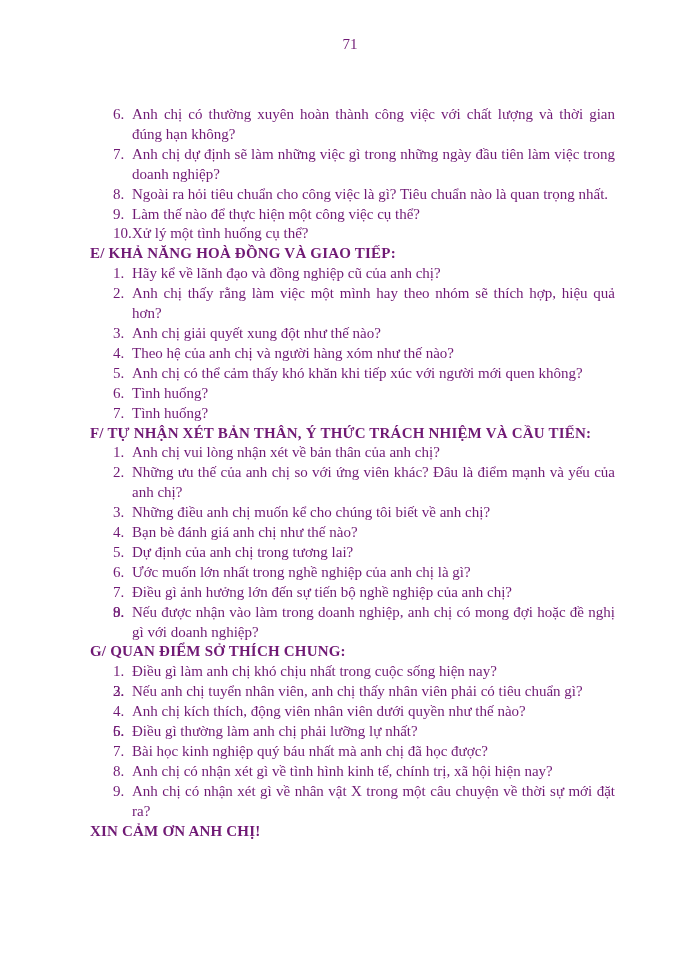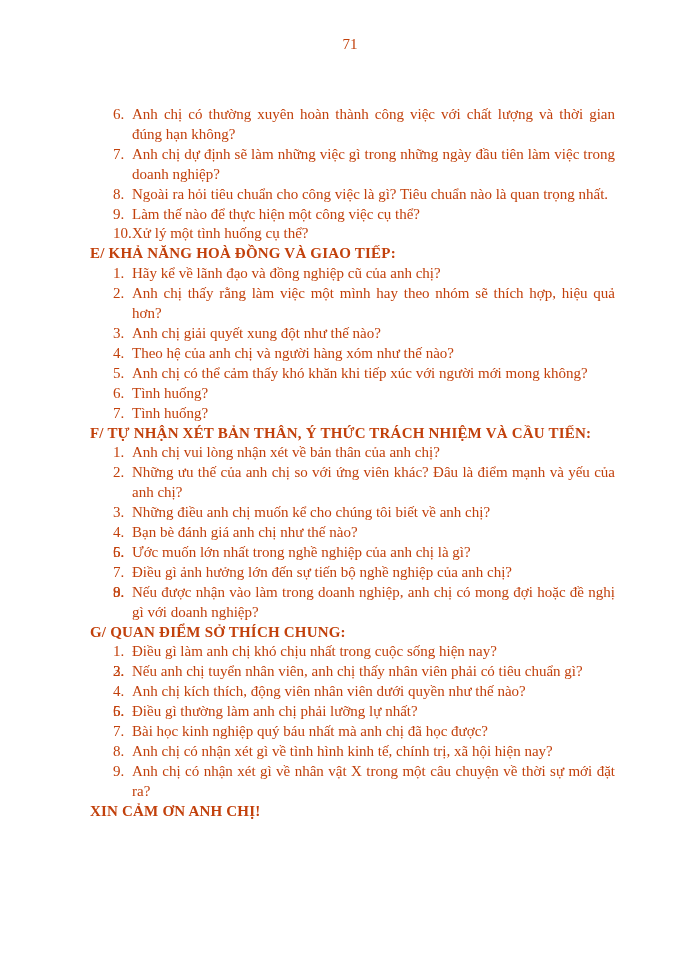--- a/index.html
+++ b/index.html
@@ -13,7 +13,7 @@
     height: 960px;
     background: #ffffff;
     font-family: "Liberation Serif", "DejaVu Serif", serif;
-    color: #c2410c;
+    color: #701a75;
     overflow: hidden;
   }
   .page-number {

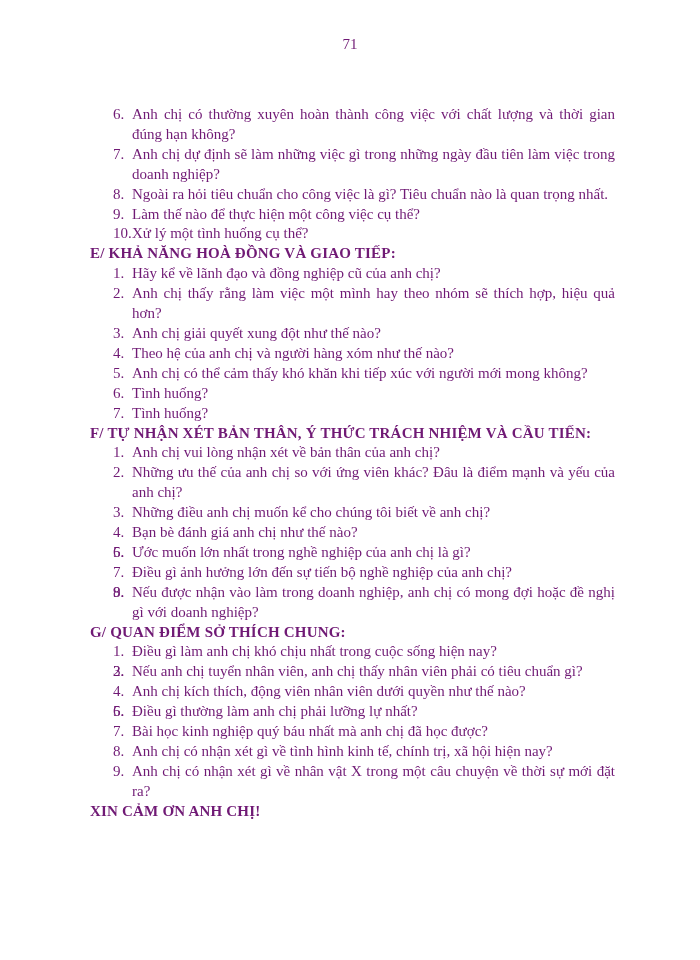--- a/index.html
+++ b/index.html
@@ -69,7 +69,7 @@
       <div class="item"><span class="num">2.</span><span class="txt">Anh chị thấy rằng làm việc một mình hay theo nhóm sẽ thích hợp, hiệu quả hơn?</span></div>
       <div class="item"><span class="num">3.</span><span class="txt">Anh chị giải quyết xung đột như thế nào?</span></div>
       <div class="item"><span class="num">4.</span><span class="txt">Theo hệ của anh chị và người hàng xóm như thế nào?</span></div>
-      <div class="item"><span class="num">5.</span><span class="txt">Anh chị có thể cảm thấy khó khăn khi tiếp xúc với người mới mong không?</span></div>
+      <div class="item"><span class="num">5.</span><span class="txt">Anh chị có thể cảm thấy khó khăn khi tiếp xúc với người mới quen không?</span></div>
       <div class="item"><span class="num">6.</span><span class="txt">Tình huống?</span></div>
       <div class="item"><span class="num">7.</span><span class="txt">Tình huống?</span></div>
       <div class="heading">F/ TỰ NHẬN XÉT BẢN THÂN, Ý THỨC TRÁCH NHIỆM VÀ CẦU TIẾN:</div>

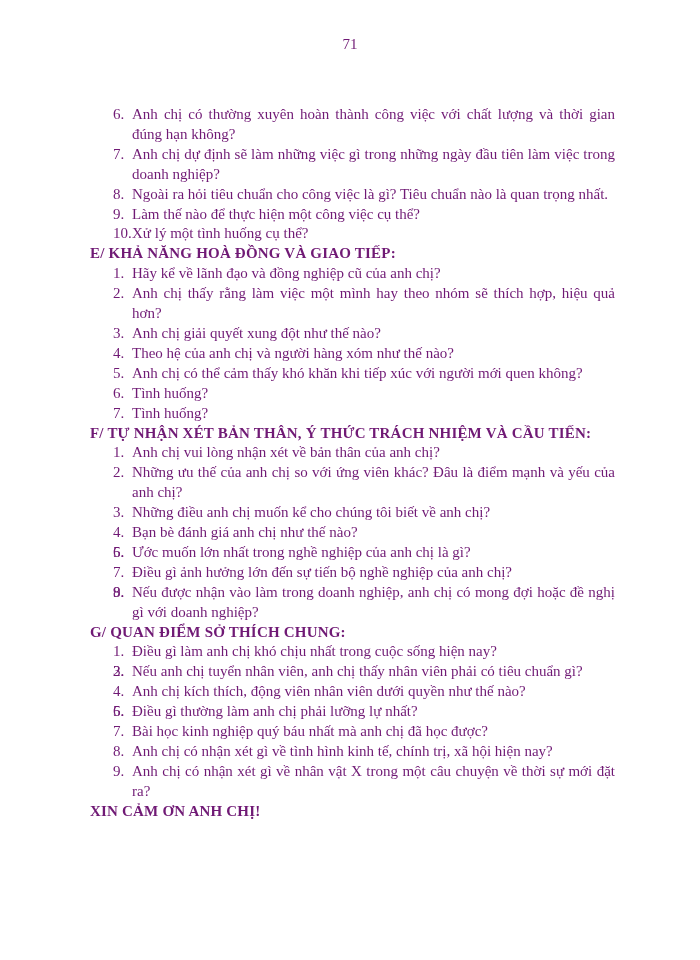--- a/index.html
+++ b/index.html
@@ -77,7 +77,7 @@
       <div class="item"><span class="num">2.</span><span class="txt">Những ưu thế của anh chị so với ứng viên khác? Đâu là điểm mạnh và yếu của anh chị?</span></div>
       <div class="item"><span class="num">3.</span><span class="txt">Những điều anh chị muốn kể cho chúng tôi biết về anh chị?</span></div>
       <div class="item"><span class="num">4.</span><span class="txt">Bạn bè đánh giá anh chị như thế nào?</span></div>
-      <div class="item"><span class="num">5.</span></div>
+      <div class="item"><span class="num">5.</span><span class="txt">Dự định của anh chị trong tương lai?</span></div>
       <div class="item"><span class="num">6.</span><span class="txt">Ước muốn lớn nhất trong nghề nghiệp của anh chị là gì?</span></div>
       <div class="item"><span class="num">7.</span><span class="txt">Điều gì ảnh hưởng lớn đến sự tiến bộ nghề nghiệp của anh chị?</span></div>
       <div class="item"><span class="num">8.</span></div>

